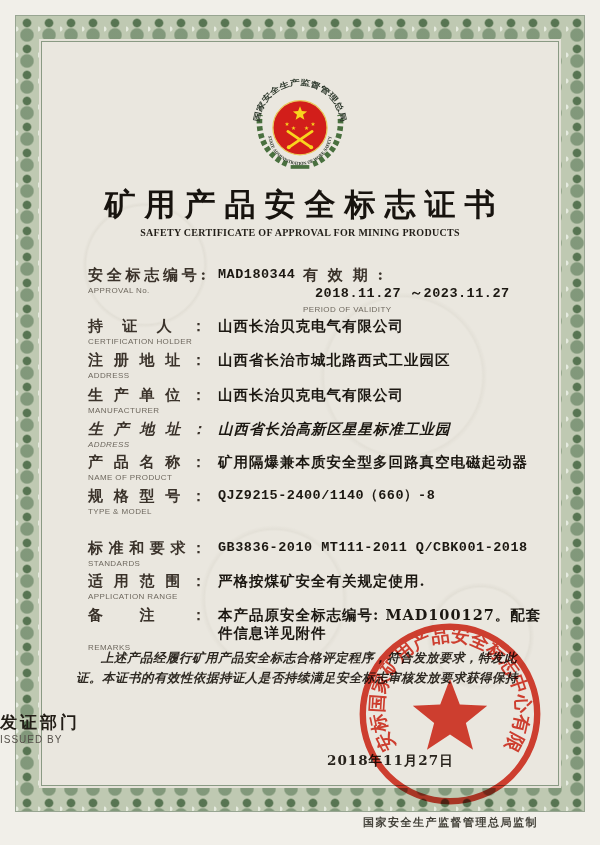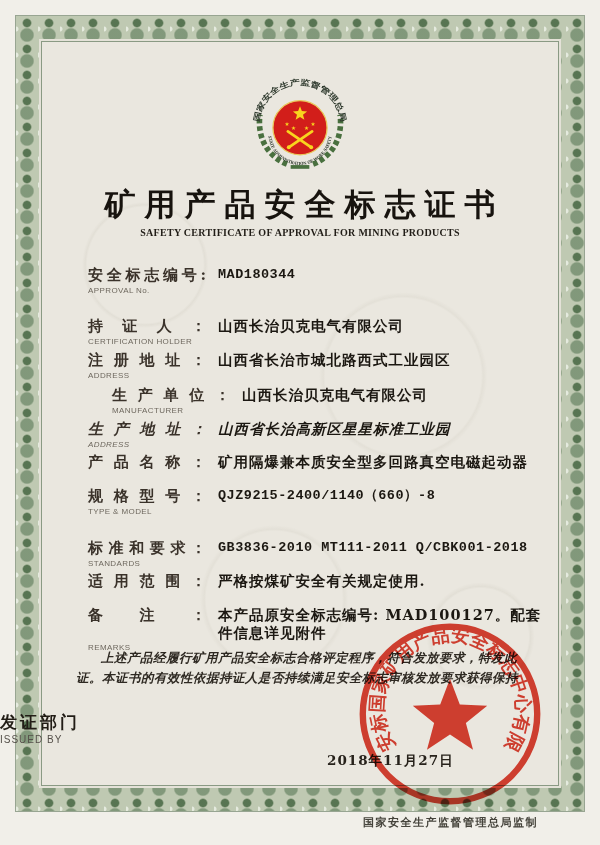--- a/index.html
+++ b/index.html
@@ -135,6 +135,10 @@
     <span class="flabel">安全标志编号:</span><span class="fval mono">MAD180344</span>
     <span class="fen">APPROVAL No.</span>
   </div>
+  <div class="frow r-val">
+    <span class="flabel narrow">有效期:</span><span class="fval mono">2018.11.27 ～2023.11.27</span>
+    <span class="fen">PERIOD OF VALIDITY</span>
+  </div>
 
   <div class="frow r1">
     <span class="flabel">持证人：</span><span class="fval">山西长治贝克电气有限公司</span>

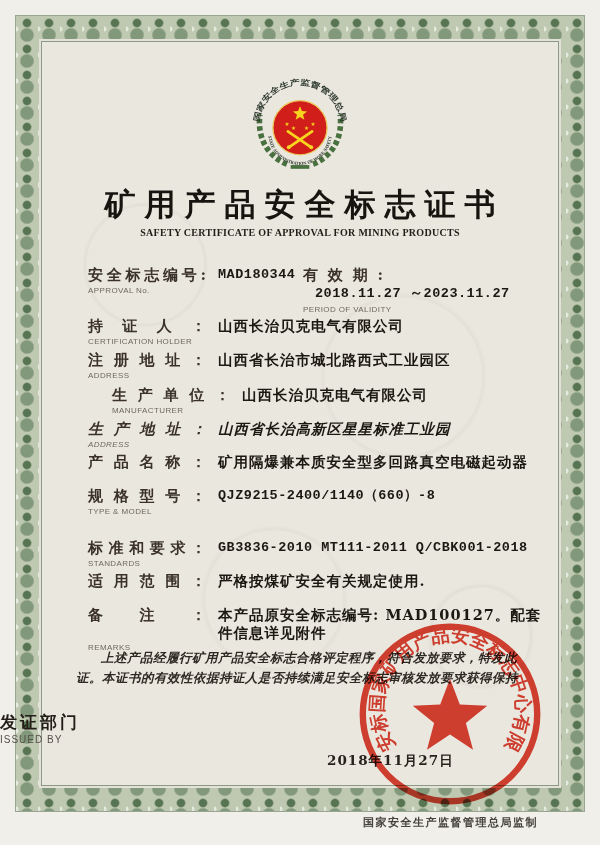--- a/index.html
+++ b/index.html
@@ -66,7 +66,7 @@
   .frow{position:absolute;left:88px;width:465px;}
   .r-app{top:266px;left:88px;width:215px;}
   .r-val{top:266px;left:303px;width:250px;}
-  .r1{top:317px;} .r2{top:351px;} .r3{top:386px;margin-left:24px;} .r4{top:420px;font-style:italic;}
+  .r1{top:317px;} .r2{top:351px;} .r3{top:386px;} .r4{top:420px;font-style:italic;}
   .r5{top:453px;} .r6{top:487px;} .r7{top:539px;} .r8{top:572px;} .r9{top:606px;}
   
   .decl{

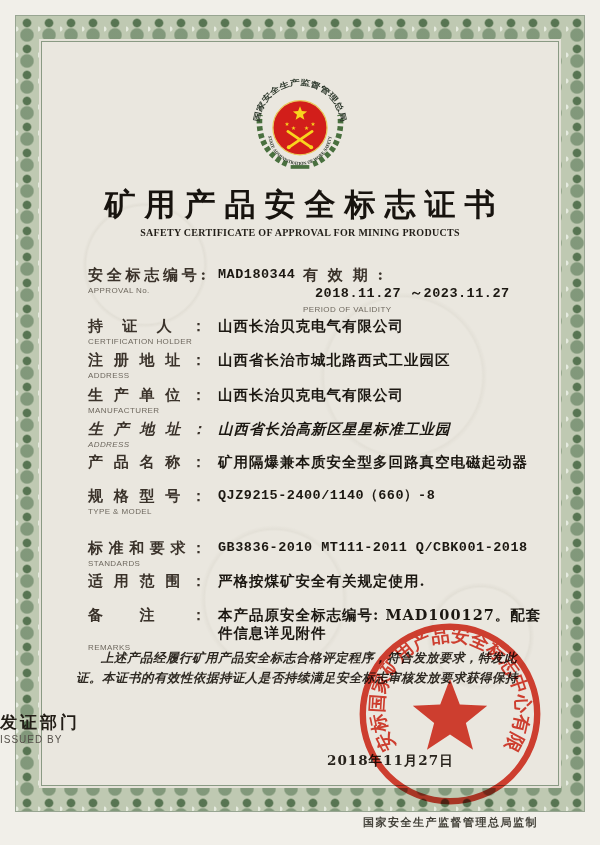--- a/index.html
+++ b/index.html
@@ -158,6 +158,7 @@
   </div>
   <div class="frow r5">
     <span class="flabel">产品名称：</span><span class="fval">矿用隔爆兼本质安全型多回路真空电磁起动器</span>
+    <span class="fen">NAME OF PRODUCT</span>
   </div>
   <div class="frow r6">
     <span class="flabel">规格型号：</span><span class="fval mono">QJZ9215-2400/1140（660）-8</span>

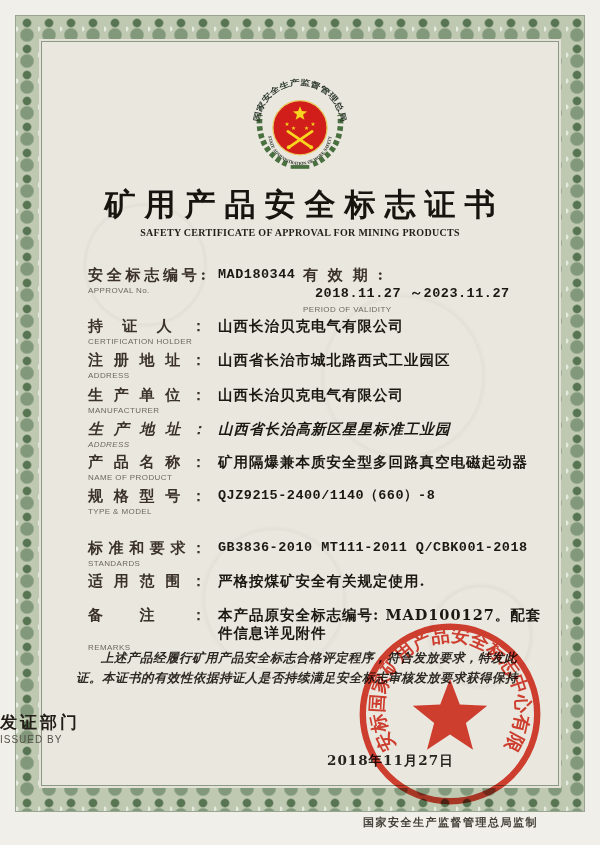--- a/index.html
+++ b/index.html
@@ -170,6 +170,7 @@
   </div>
   <div class="frow r8">
     <span class="flabel">适用范围：</span><span class="fval">严格按煤矿安全有关规定使用.</span>
+    <span class="fen">APPLICATION RANGE</span>
   </div>
   <div class="frow r9">
     <span class="flabel">备注：</span><span class="fval">本产品原安全标志编号: MAD100127。配套件信息详见附件</span>

